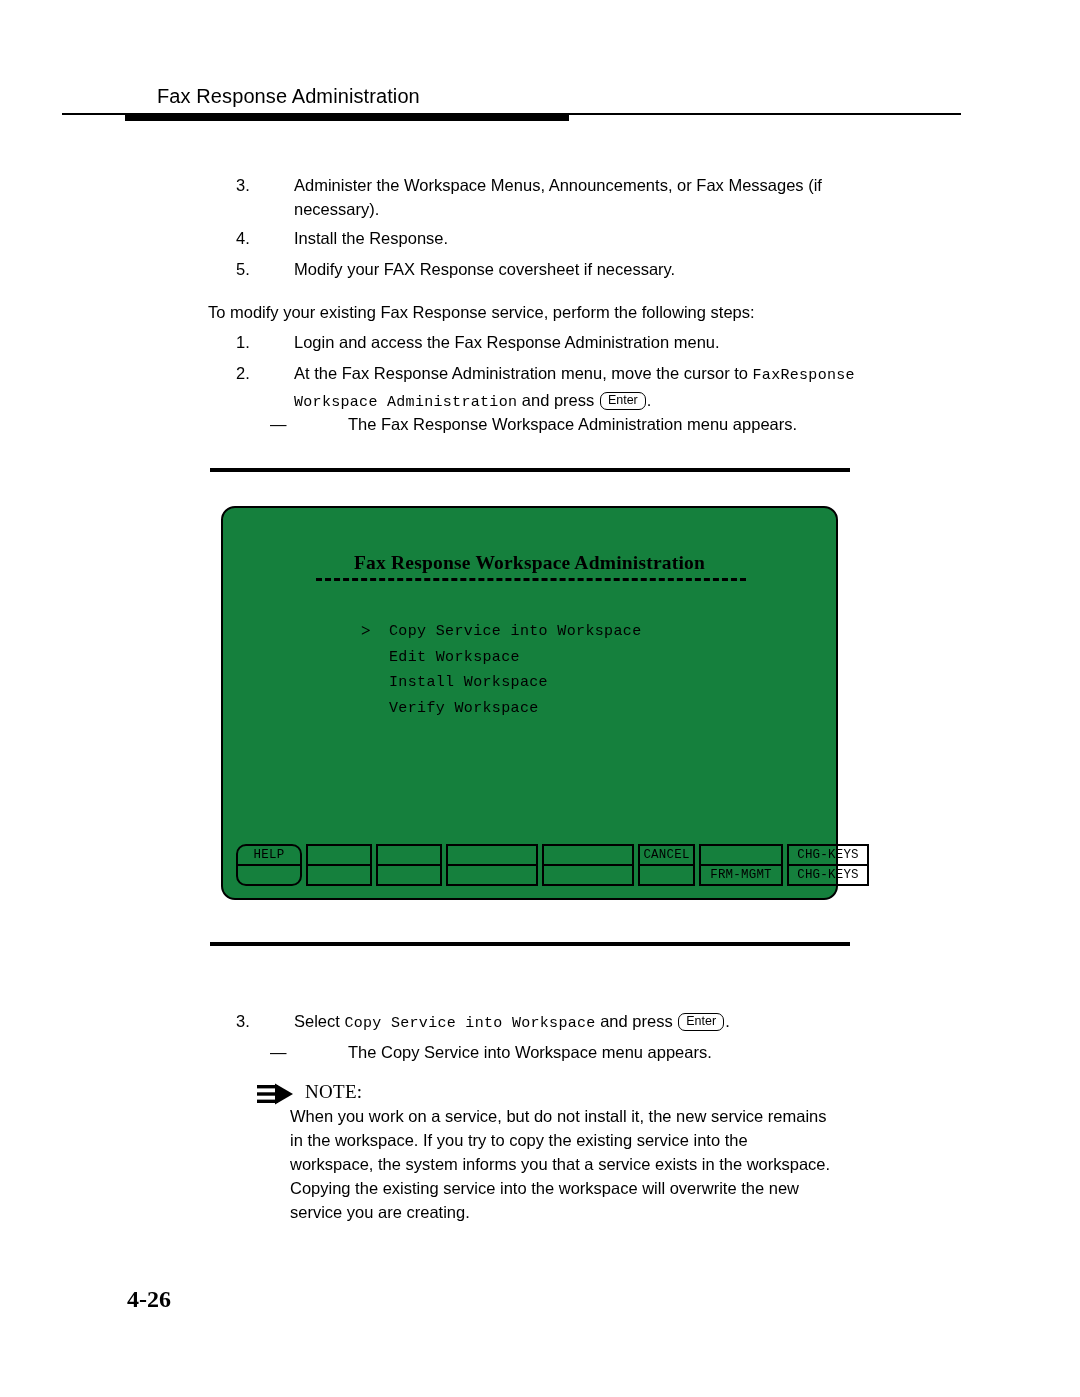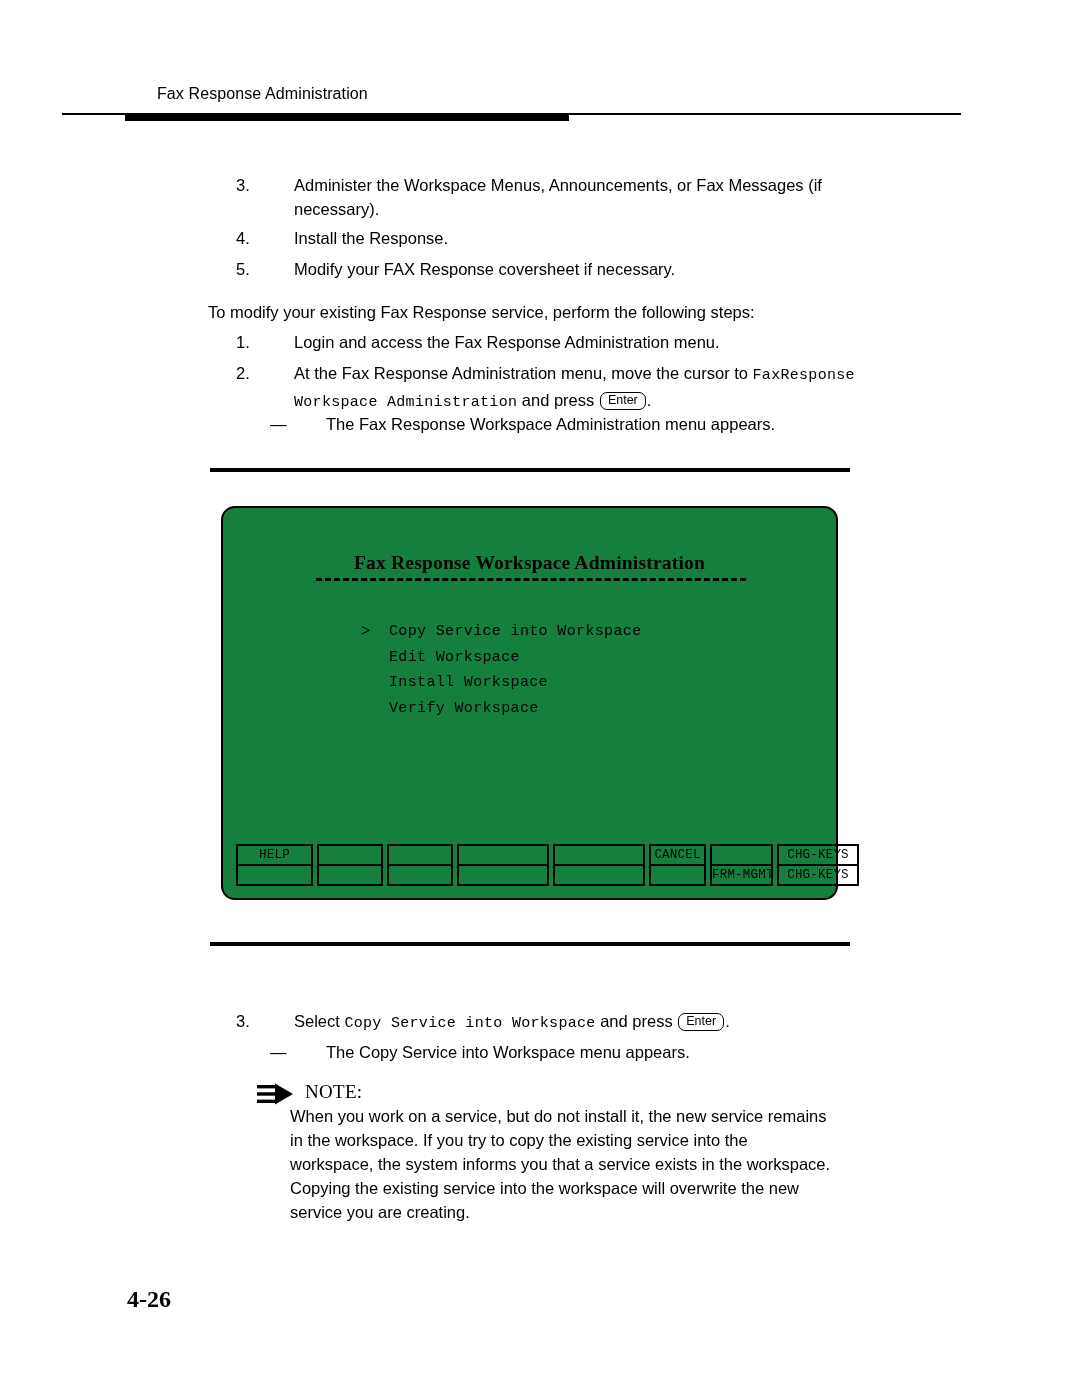--- a/index.html
+++ b/index.html
@@ -25,7 +25,7 @@
     position: absolute;
     left: 157px;
     top: 85px;
-    font-size: 16px;
+    font-size: 20px;
     letter-spacing: 0.1px;
     white-space: nowrap;
   }

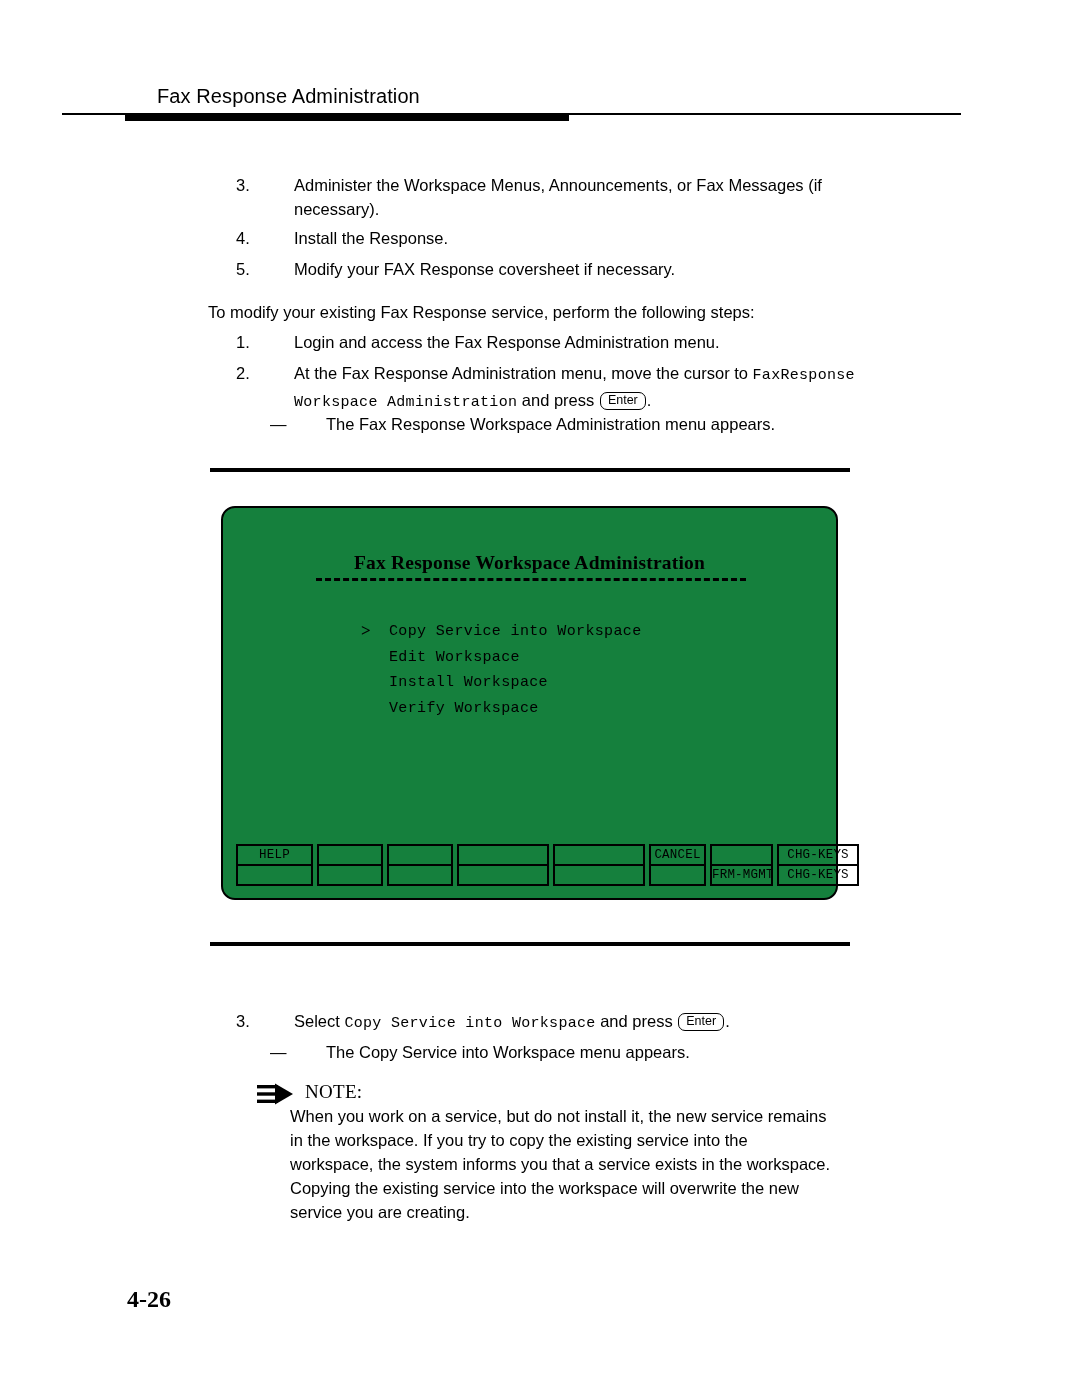--- a/index.html
+++ b/index.html
@@ -82,7 +82,7 @@
   }
   .dash-item .txt {
     display: block;
-    margin-left: 56px;
+    margin-left: 78px;
   }
 
   .mono {

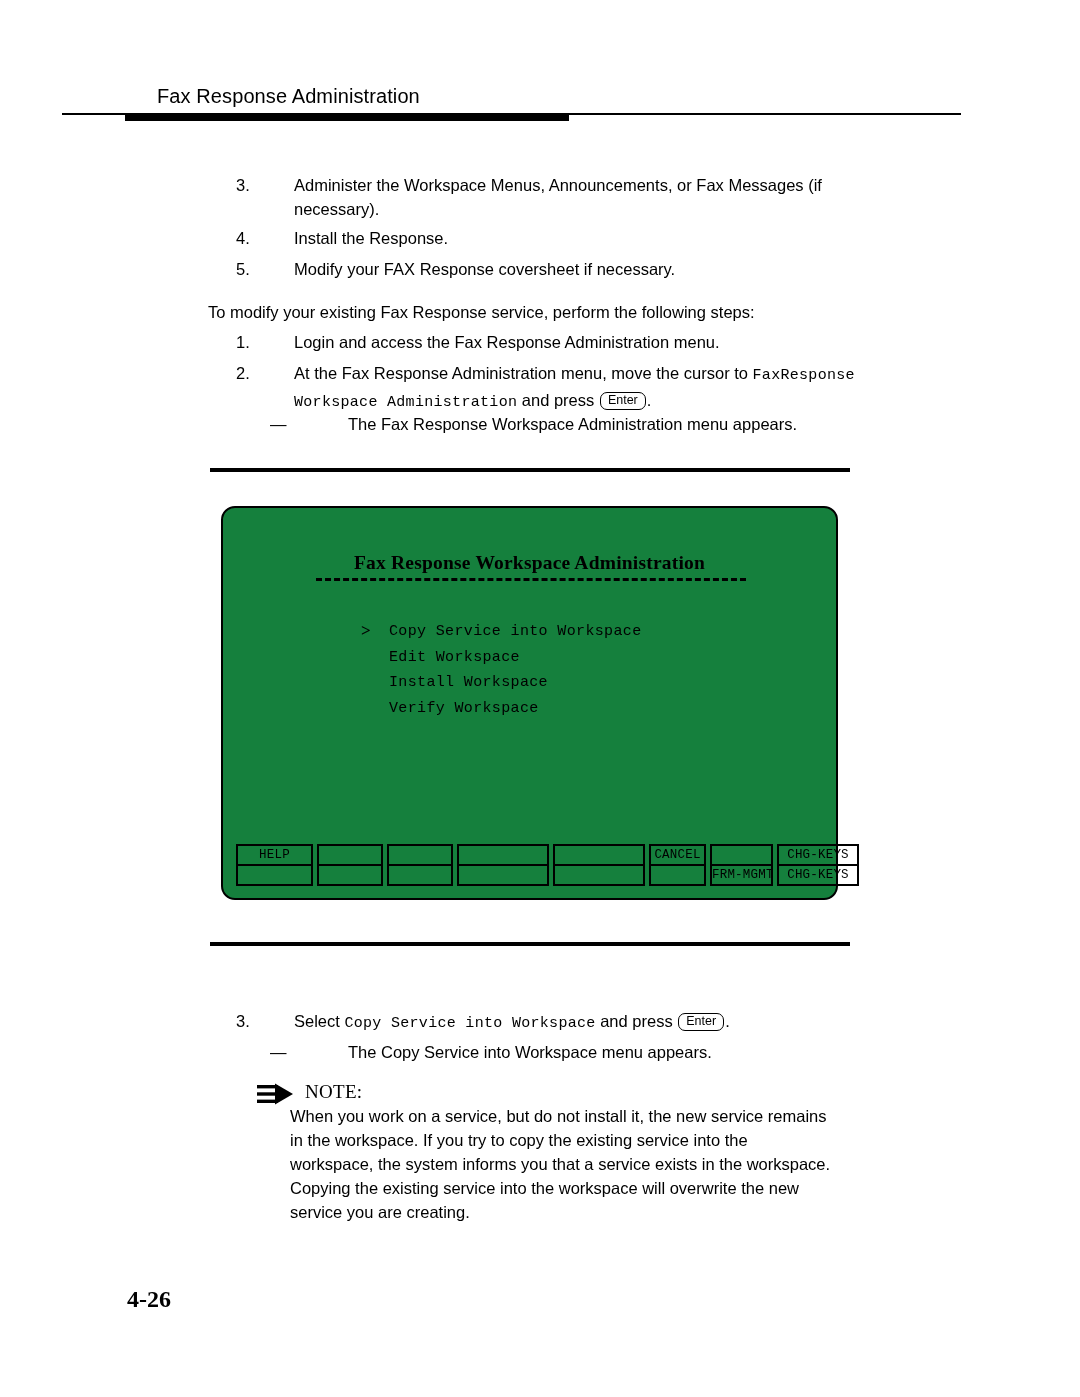--- a/index.html
+++ b/index.html
@@ -325,7 +325,7 @@
 
     <div class="fkeys">
 
-      <div class="fkey" style="width:77px;">
+      <div class="fkey" style="width:66px;border-radius:10px;">
         <div class="cell top">HELP</div>
         <div class="cell"></div>
       </div>

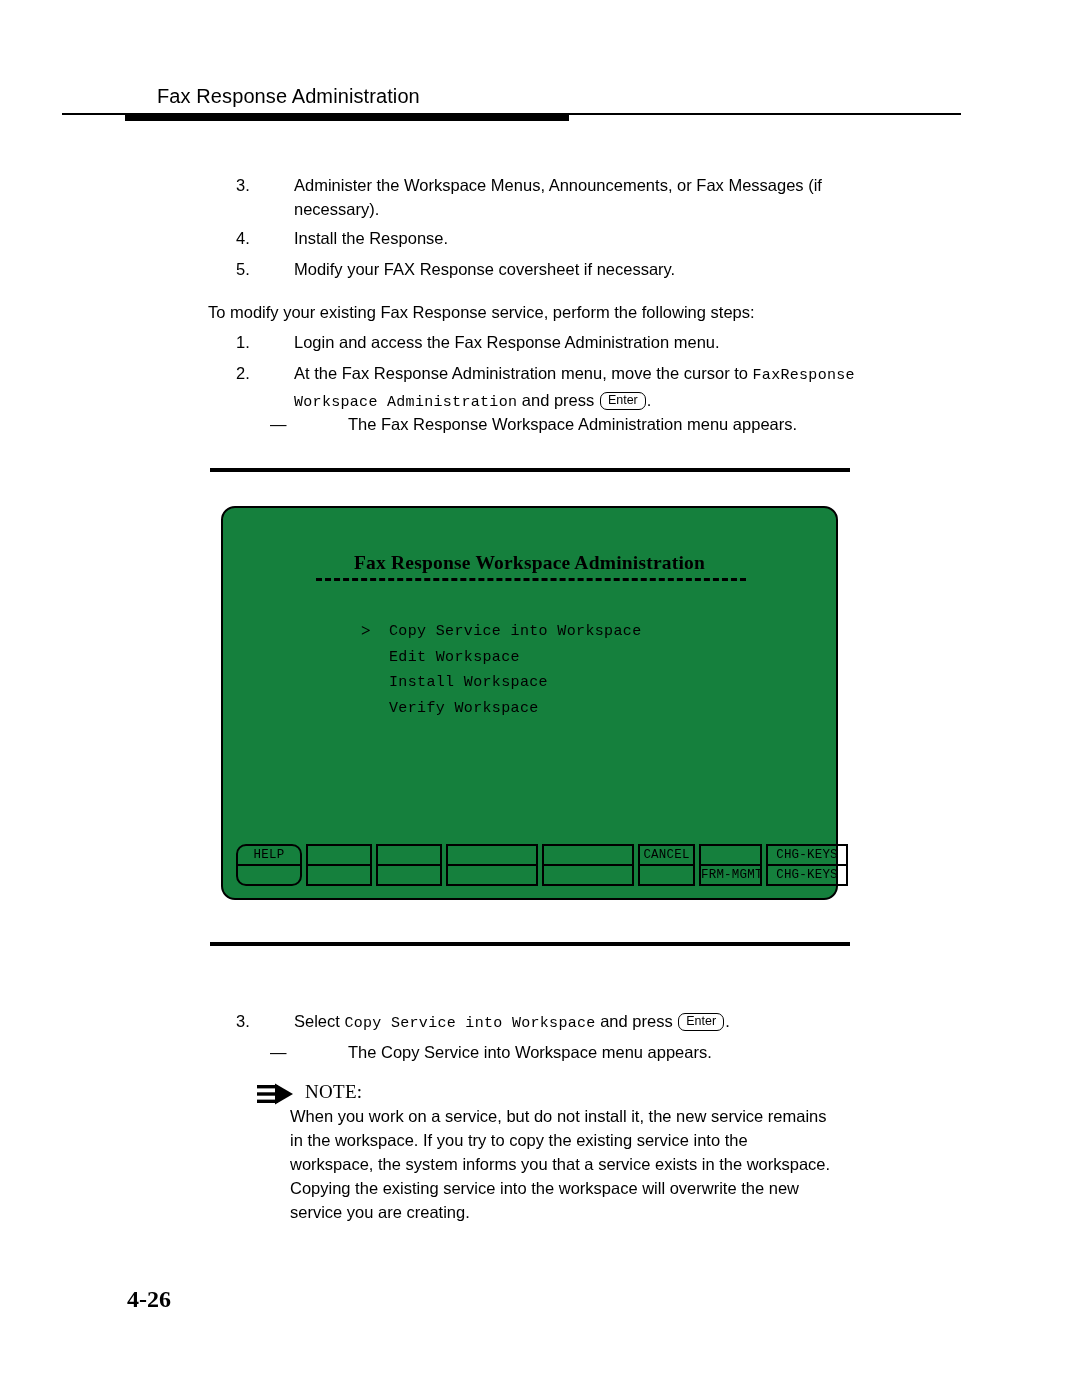--- a/index.html
+++ b/index.html
@@ -355,7 +355,7 @@
         <div class="cell"></div>
       </div>
 
-      <div class="fkey" style="width:63px;">
+      <div class="fkey" style="width:84px;">
         <div class="cell top"></div>
         <div class="cell">FRM-MGMT</div>
       </div>

